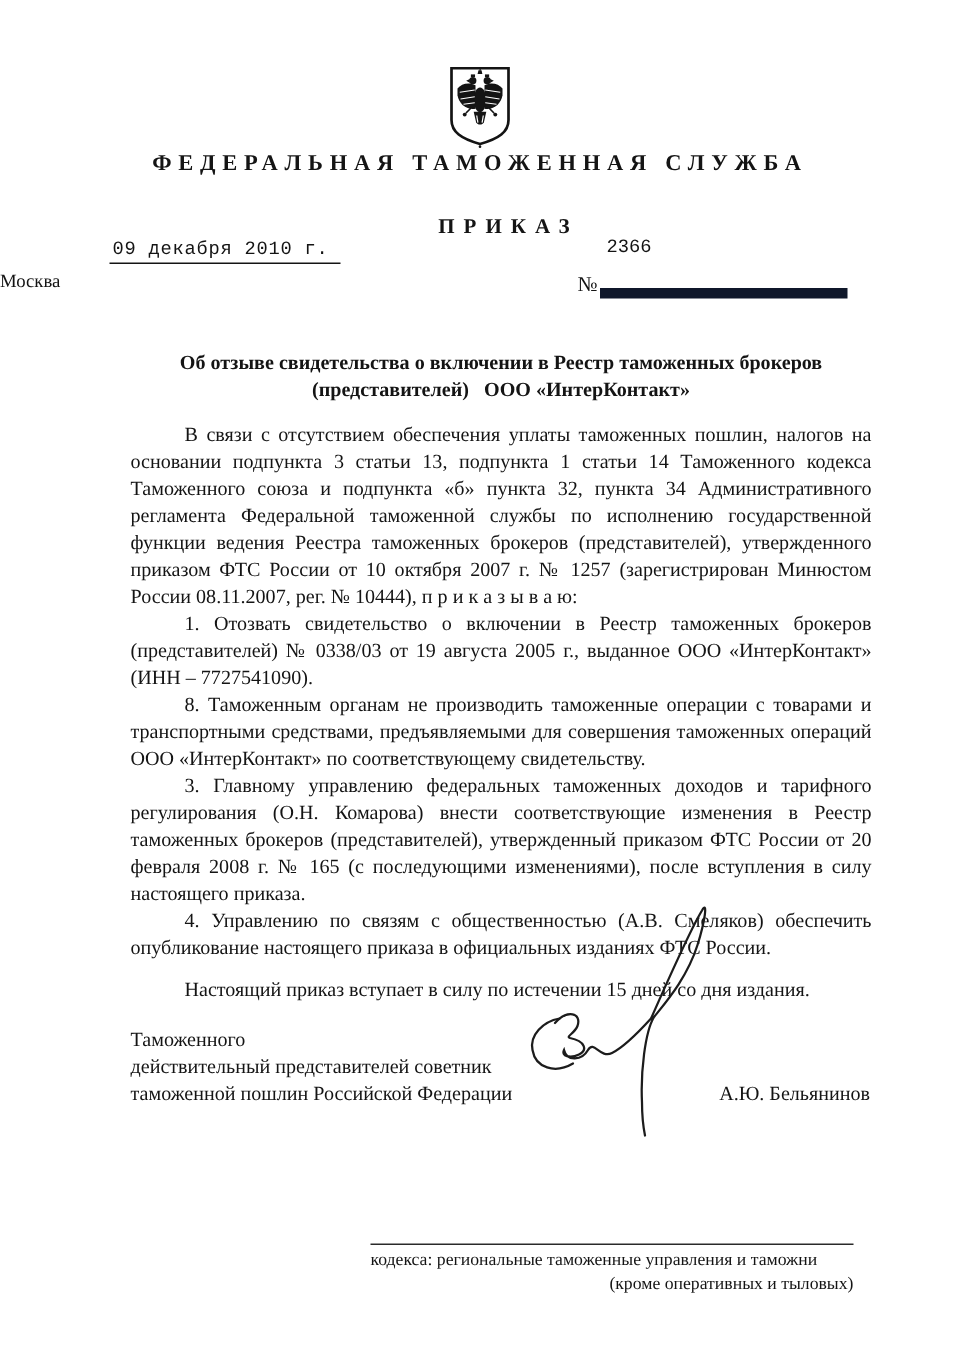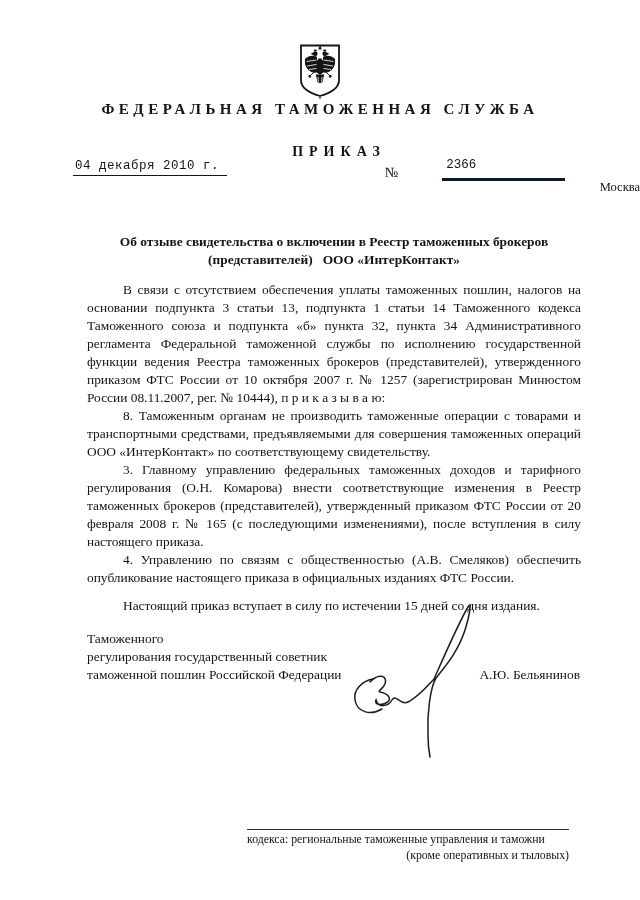--- a/index.html
+++ b/index.html
@@ -102,7 +102,7 @@
   <div class="agency">ФЕДЕРАЛЬНАЯ ТАМОЖЕННАЯ СЛУЖБА</div>
   <div class="doctype">ПРИКАЗ</div>
 
-  <div class="date-field">04 декабря 2010 г.</div>
+  <div class="date-field">09 декабря 2010 г.</div>
   <div class="number-field">
     <span class="number-sign">№</span>
     <span class="number-value">2366</span>

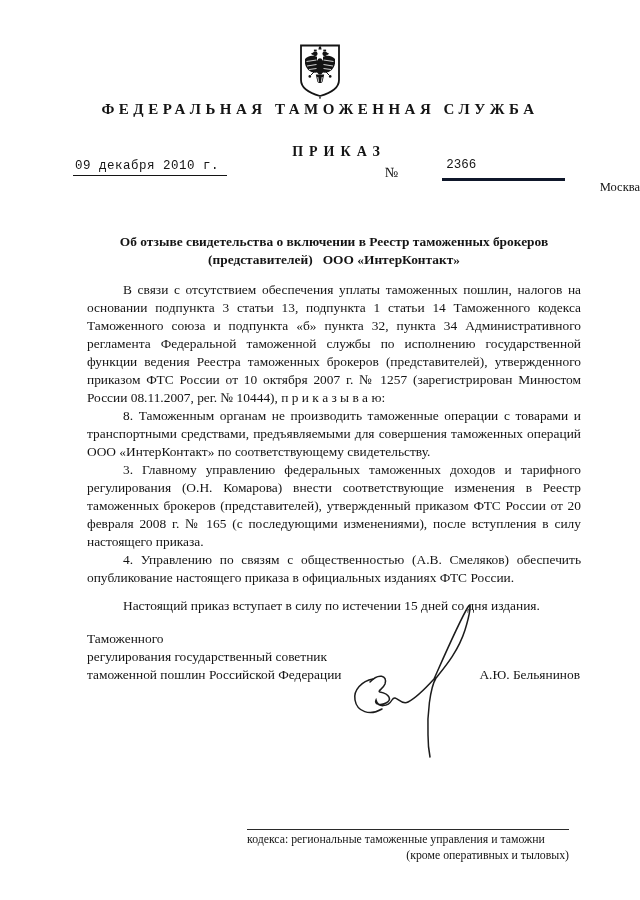--- a/index.html
+++ b/index.html
@@ -30,7 +30,7 @@
   .number-sign { font-size:14px; padding-right:2px; }
   .number-value {
     flex:1; font-family:"Liberation Mono", monospace; font-size:12.5px;
-    border-bottom:3px solid #0f172a; padding:0 0 6px 4px;margin-left:42px;
+    border-bottom:7px solid #0f172a; padding:0 0 20px 4px;
   }
   .city { position:absolute; top:180px; left:0; right:0; text-align:right; font-size:12.5px; }
   .content {

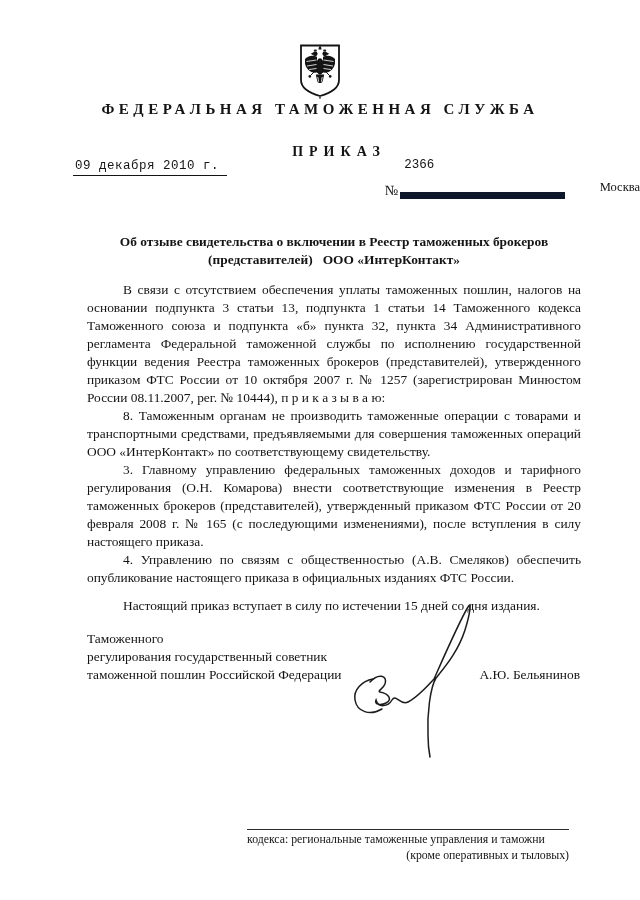--- a/index.html
+++ b/index.html
@@ -32,7 +32,7 @@
     flex:1; font-family:"Liberation Mono", monospace; font-size:12.5px;
     border-bottom:7px solid #0f172a; padding:0 0 20px 4px;
   }
-  .city { position:absolute; top:180px; left:0; right:0; text-align:right; font-size:12.5px; }
+  .city { position:absolute; top:180px; left:0; right:0; text-align:left; font-size:12.5px; }
   .content {
     position:absolute; left:87px; top:233px; width:494px;
     font-size:13.4px; line-height:18px; text-align:justify;

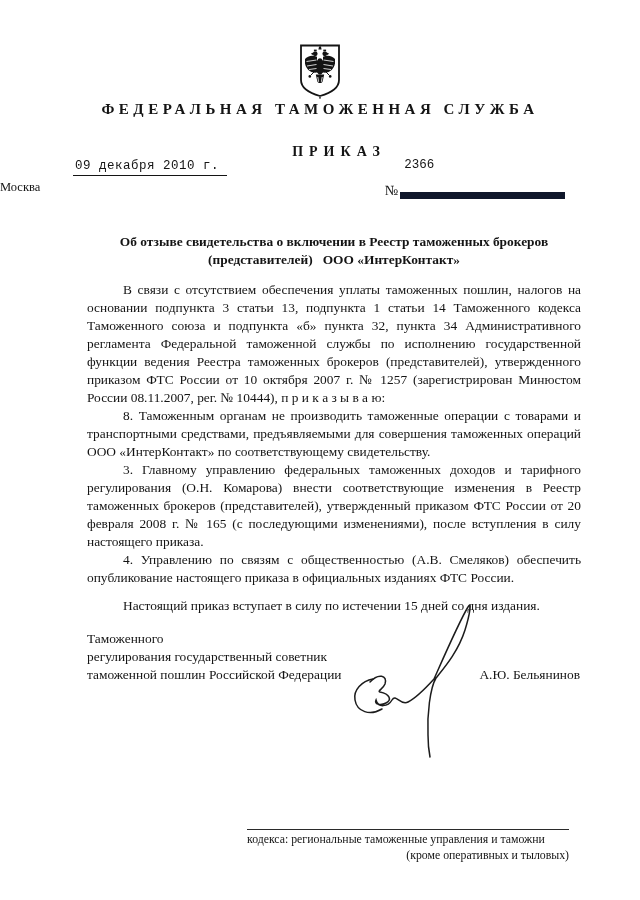--- a/index.html
+++ b/index.html
@@ -115,6 +115,7 @@
       <div>(представителей)&nbsp;&nbsp; ООО «ИнтерКонтакт»</div>
     </div>
     <p>В связи с отсутствием обеспечения уплаты таможенных пошлин, налогов на основании подпункта 3 статьи 13, подпункта 1 статьи 14 Таможенного кодекса Таможенного союза и подпункта «б» пункта 32, пункта 34 Административного регламента Федеральной таможенной службы по исполнению государственной функции ведения Реестра таможенных брокеров (представителей), утвержденного приказом ФТС России от 10 октября 2007 г. № 1257 (зарегистрирован Минюстом России 08.11.2007, рег. № 10444), п р и к а з ы в а ю:</p>
+    <p>1. Отозвать свидетельство о включении в Реестр таможенных брокеров (представителей) № 0338/03 от 19 августа 2005 г., выданное ООО «ИнтерКонтакт» (ИНН – 7727541090).</p>
     <p>8. Таможенным органам не производить таможенные операции с товарами и транспортными средствами, предъявляемыми для совершения таможенных операций ООО «ИнтерКонтакт» по соответствующему свидетельству.</p>
     <p>3. Главному управлению федеральных таможенных доходов и тарифного регулирования (О.Н. Комарова) внести соответствующие изменения в Реестр таможенных брокеров (представителей), утвержденный приказом ФТС России от 20 февраля 2008 г. № 165 (с последующими изменениями), после вступления в силу настоящего приказа.</p>
     <p>4. Управлению по связям с общественностью (А.В. Смеляков) обеспечить опубликование настоящего приказа в официальных изданиях ФТС России.</p>

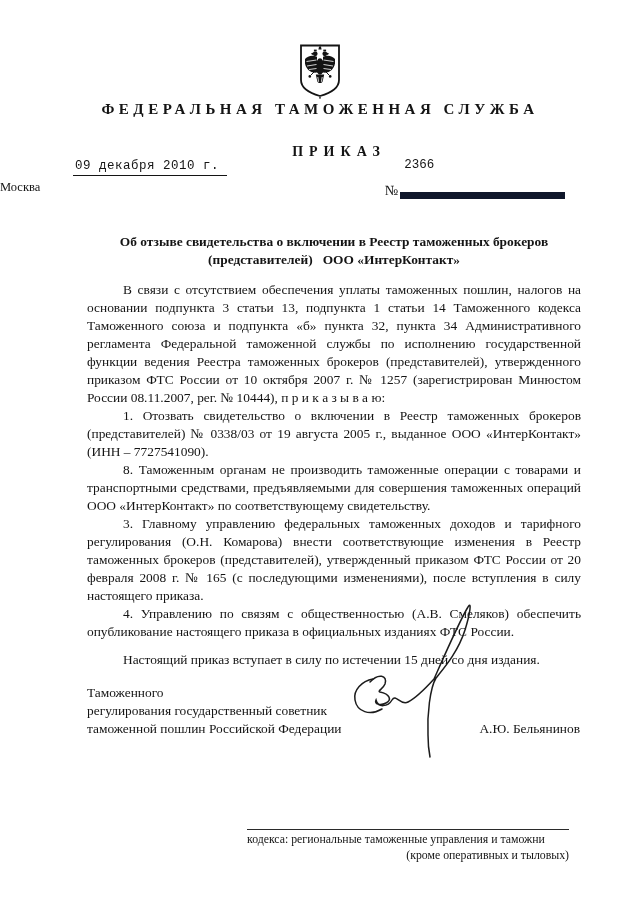--- a/index.html
+++ b/index.html
@@ -124,7 +124,7 @@
     <div class="sig-row">
       <div class="sig-left">
         <div>Таможенного</div>
-        <div>регулирования государственный советник</div>
+        <div>действительный представителей советник</div>
         <div>таможенной пошлин Российской Федерации</div>
       </div>
       <div class="sig-name">А.Ю. Бельянинов</div>

